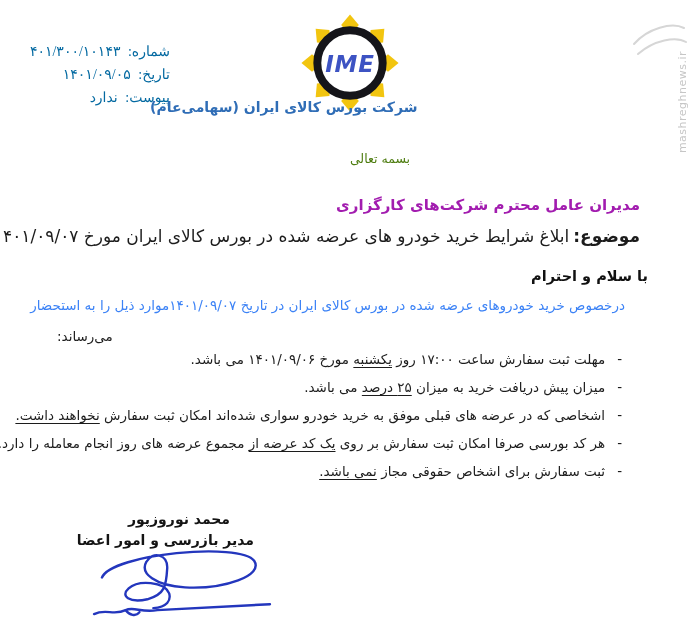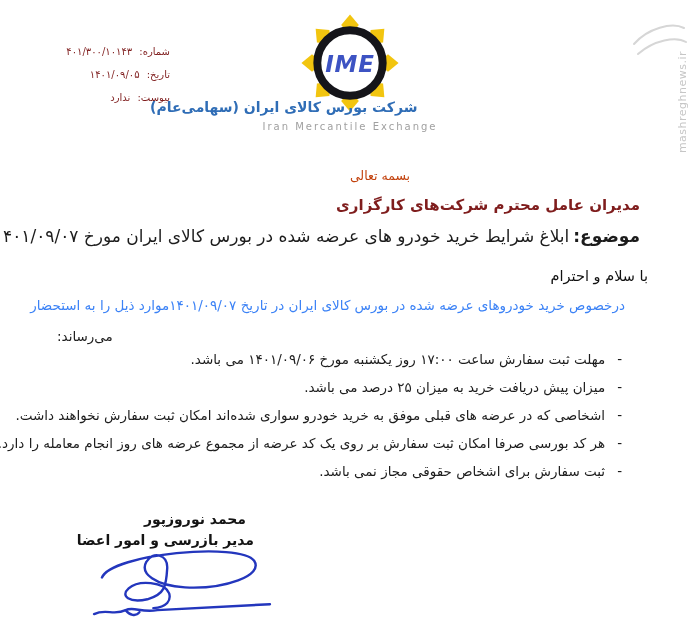--- a/index.html
+++ b/index.html
@@ -7,7 +7,7 @@
   .page{position:relative;width:700px;height:639px;background:#fff;}
 
   
-  .meta{position:absolute;top:40px;left:28px;width:142px;direction:rtl;font-size:10px;line-height:23px;color:#7f1d1d;}
+  .meta{position:absolute;top:40px;left:28px;width:142px;direction:rtl;font-size:14px;line-height:23px;color:#0369a1;font-family:Liberation Serif, serif;}
   .meta-row{white-space:nowrap;text-align:right;}
   .meta-label{font-weight:500;}
   .meta-value{direction:ltr;unicode-bidi:embed;margin-right:4px;}

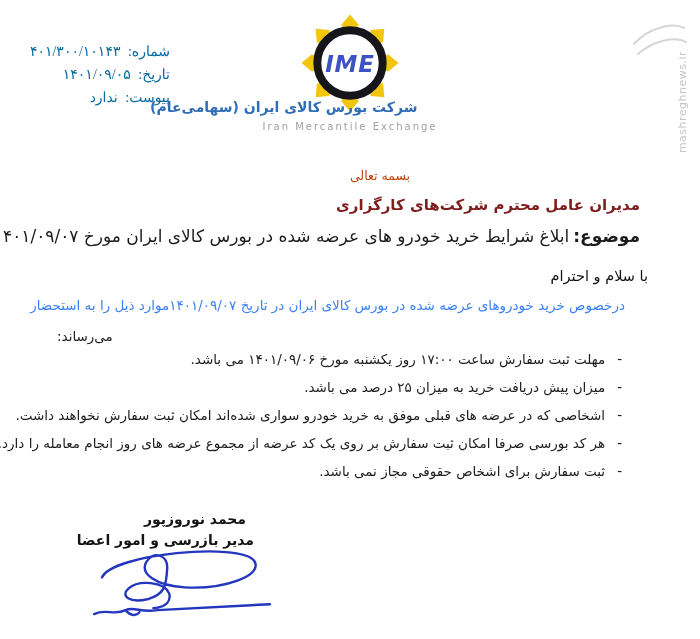--- a/index.html
+++ b/index.html
@@ -85,7 +85,6 @@
     <text x="60" y="70" text-anchor="middle" font-size="26" font-weight="bold" font-style="italic" letter-spacing="1" fill="#3d53c3" font-family="DejaVu Sans, sans-serif">IME</text>
   </svg>
   <div class="brand-fa">شرکت بورس کالای ایران (سهامی‌عام)</div>
-  <div class="brand-en">Iran Mercantile Exchange</div>
 
   <div class="bismillah">بسمه تعالی</div>
 

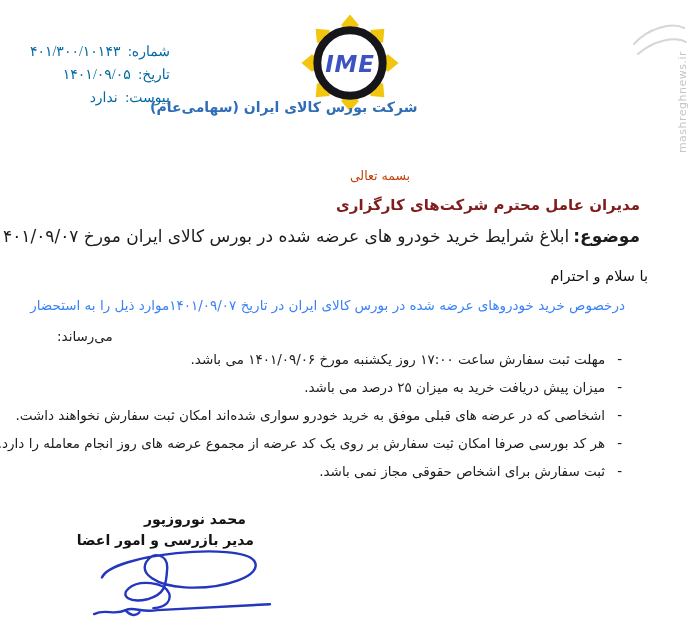--- a/index.html
+++ b/index.html
@@ -19,8 +19,8 @@
   .brand-en{position:absolute;top:121px;left:150px;width:400px;text-align:center;
             font-size:10px;letter-spacing:2px;color:#a0a0a0;}
 
-  .bismillah{position:absolute;top:168px;left:280px;width:200px;text-align:center;direction:rtl;
-             font-size:12.5px;color:#c2410c;}
+  .bismillah{position:absolute;top:151px;left:280px;width:200px;text-align:center;direction:rtl;
+             font-size:12.5px;color:#4d7c0f;}
 
   .recipient{position:absolute;top:196px;right:60px;direction:rtl;font-size:15px;font-weight:bold;color:#7f1d1d;}
   .subject{position:absolute;top:226px;right:60px;direction:rtl;font-size:17px;color:#1c1c1c;white-space:nowrap;}

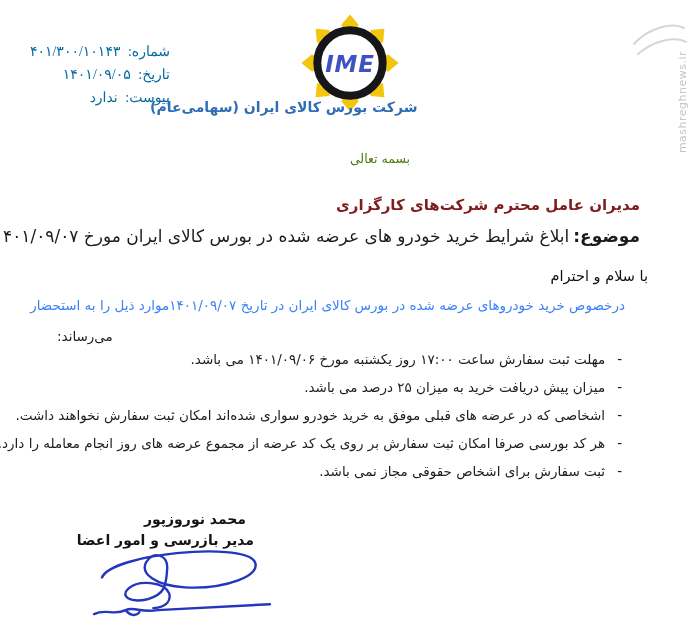--- a/index.html
+++ b/index.html
@@ -22,7 +22,7 @@
   .bismillah{position:absolute;top:151px;left:280px;width:200px;text-align:center;direction:rtl;
              font-size:12.5px;color:#4d7c0f;}
 
-  .recipient{position:absolute;top:196px;right:60px;direction:rtl;font-size:15px;font-weight:bold;color:#7f1d1d;}
+  .recipient{position:absolute;top:196px;right:60px;direction:rtl;font-size:15px;font-weight:bold;color:#a21caf;}
   .subject{position:absolute;top:226px;right:60px;direction:rtl;font-size:17px;color:#1c1c1c;white-space:nowrap;}
   .subject .lbl{font-weight:bold;margin-inline-end:4px;}
 

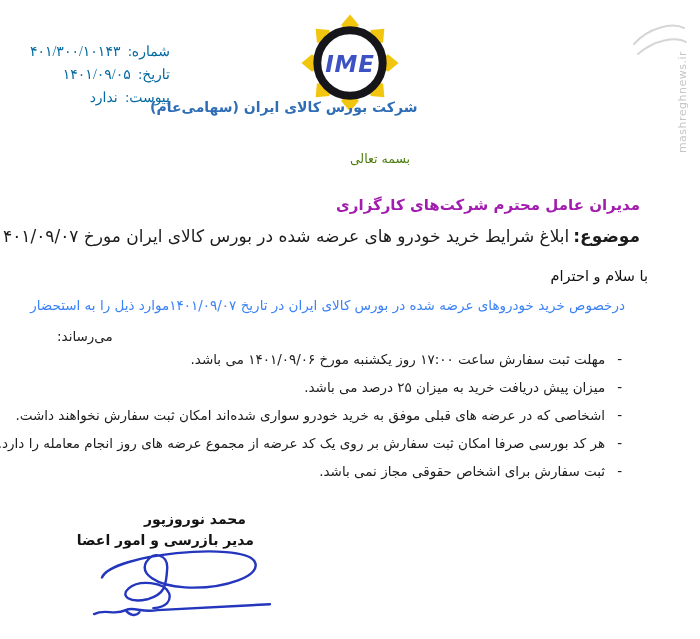--- a/index.html
+++ b/index.html
@@ -26,7 +26,7 @@
   .subject{position:absolute;top:226px;right:60px;direction:rtl;font-size:17px;color:#1c1c1c;white-space:nowrap;}
   .subject .lbl{font-weight:bold;margin-inline-end:4px;}
 
-  .salutation{position:absolute;top:268px;right:52px;direction:rtl;font-size:14.5px;font-weight:normal;color:#111;}
+  .salutation{position:absolute;top:268px;right:52px;direction:rtl;font-size:14.5px;font-weight:bold;color:#111;}
 
   .intro1{position:absolute;top:297px;left:55px;width:570px;direction:rtl;font-size:13.5px;
           text-align:justify;text-align-last:justify;white-space:nowrap;color:#3b82f6;}

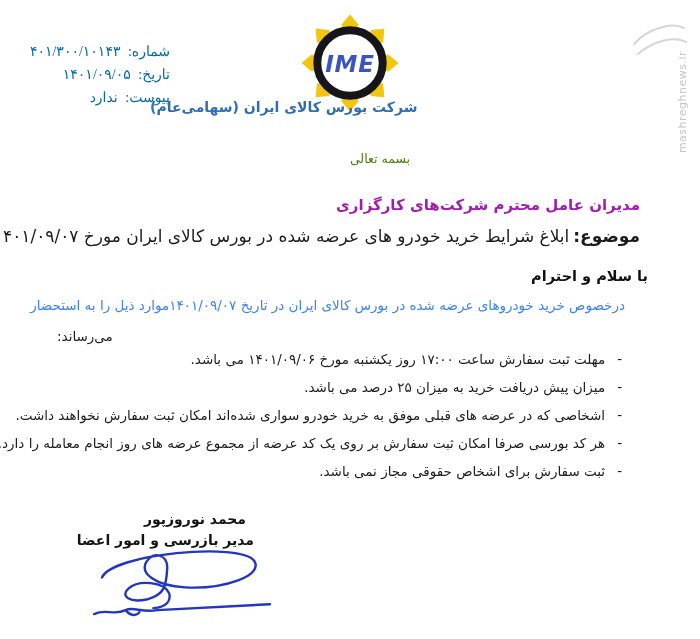--- a/index.html
+++ b/index.html
@@ -37,7 +37,7 @@
           white-space:nowrap;color:#1c1c1c;}
   .bullet .dash{display:inline-block;margin-inline-end:12px;}
   .b1{top:0;}   .b2{top:28px;}  .b3{top:56px;}  .b4{top:84px;}  .b5{top:112px;}
-  .u{text-underline-offset:3px;text-decoration-thickness:1px;margin-top:19px;}
+  .u{text-decoration:underline;text-underline-offset:3px;text-decoration-thickness:1px;margin-top:19px;}
 
   .sig-name{position:absolute;top:511px;left:143px;width:104px;text-align:center;direction:rtl;
             font-size:14px;font-weight:bold;color:#141414;white-space:nowrap;}

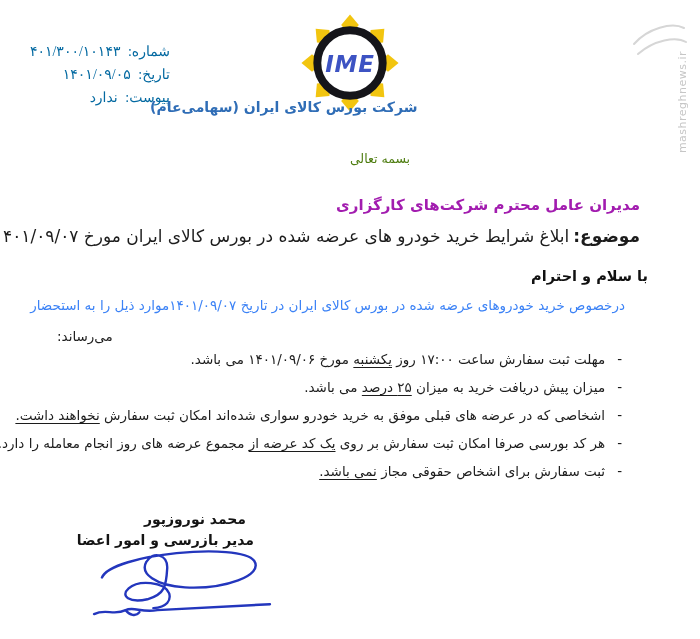--- a/index.html
+++ b/index.html
@@ -39,7 +39,7 @@
   .b1{top:0;}   .b2{top:28px;}  .b3{top:56px;}  .b4{top:84px;}  .b5{top:112px;}
   .u{text-decoration:underline;text-underline-offset:3px;text-decoration-thickness:1px;margin-top:19px;}
 
-  .sig-name{position:absolute;top:511px;left:143px;width:104px;text-align:center;direction:rtl;
+  .sig-name{position:absolute;top:511px;left:127px;width:104px;text-align:center;direction:rtl;
             font-size:14px;font-weight:bold;color:#141414;white-space:nowrap;}
   .sig-title{position:absolute;top:532px;left:80px;width:174px;text-align:left;direction:rtl;
              font-size:14px;font-weight:bold;color:#141414;white-space:nowrap;}

